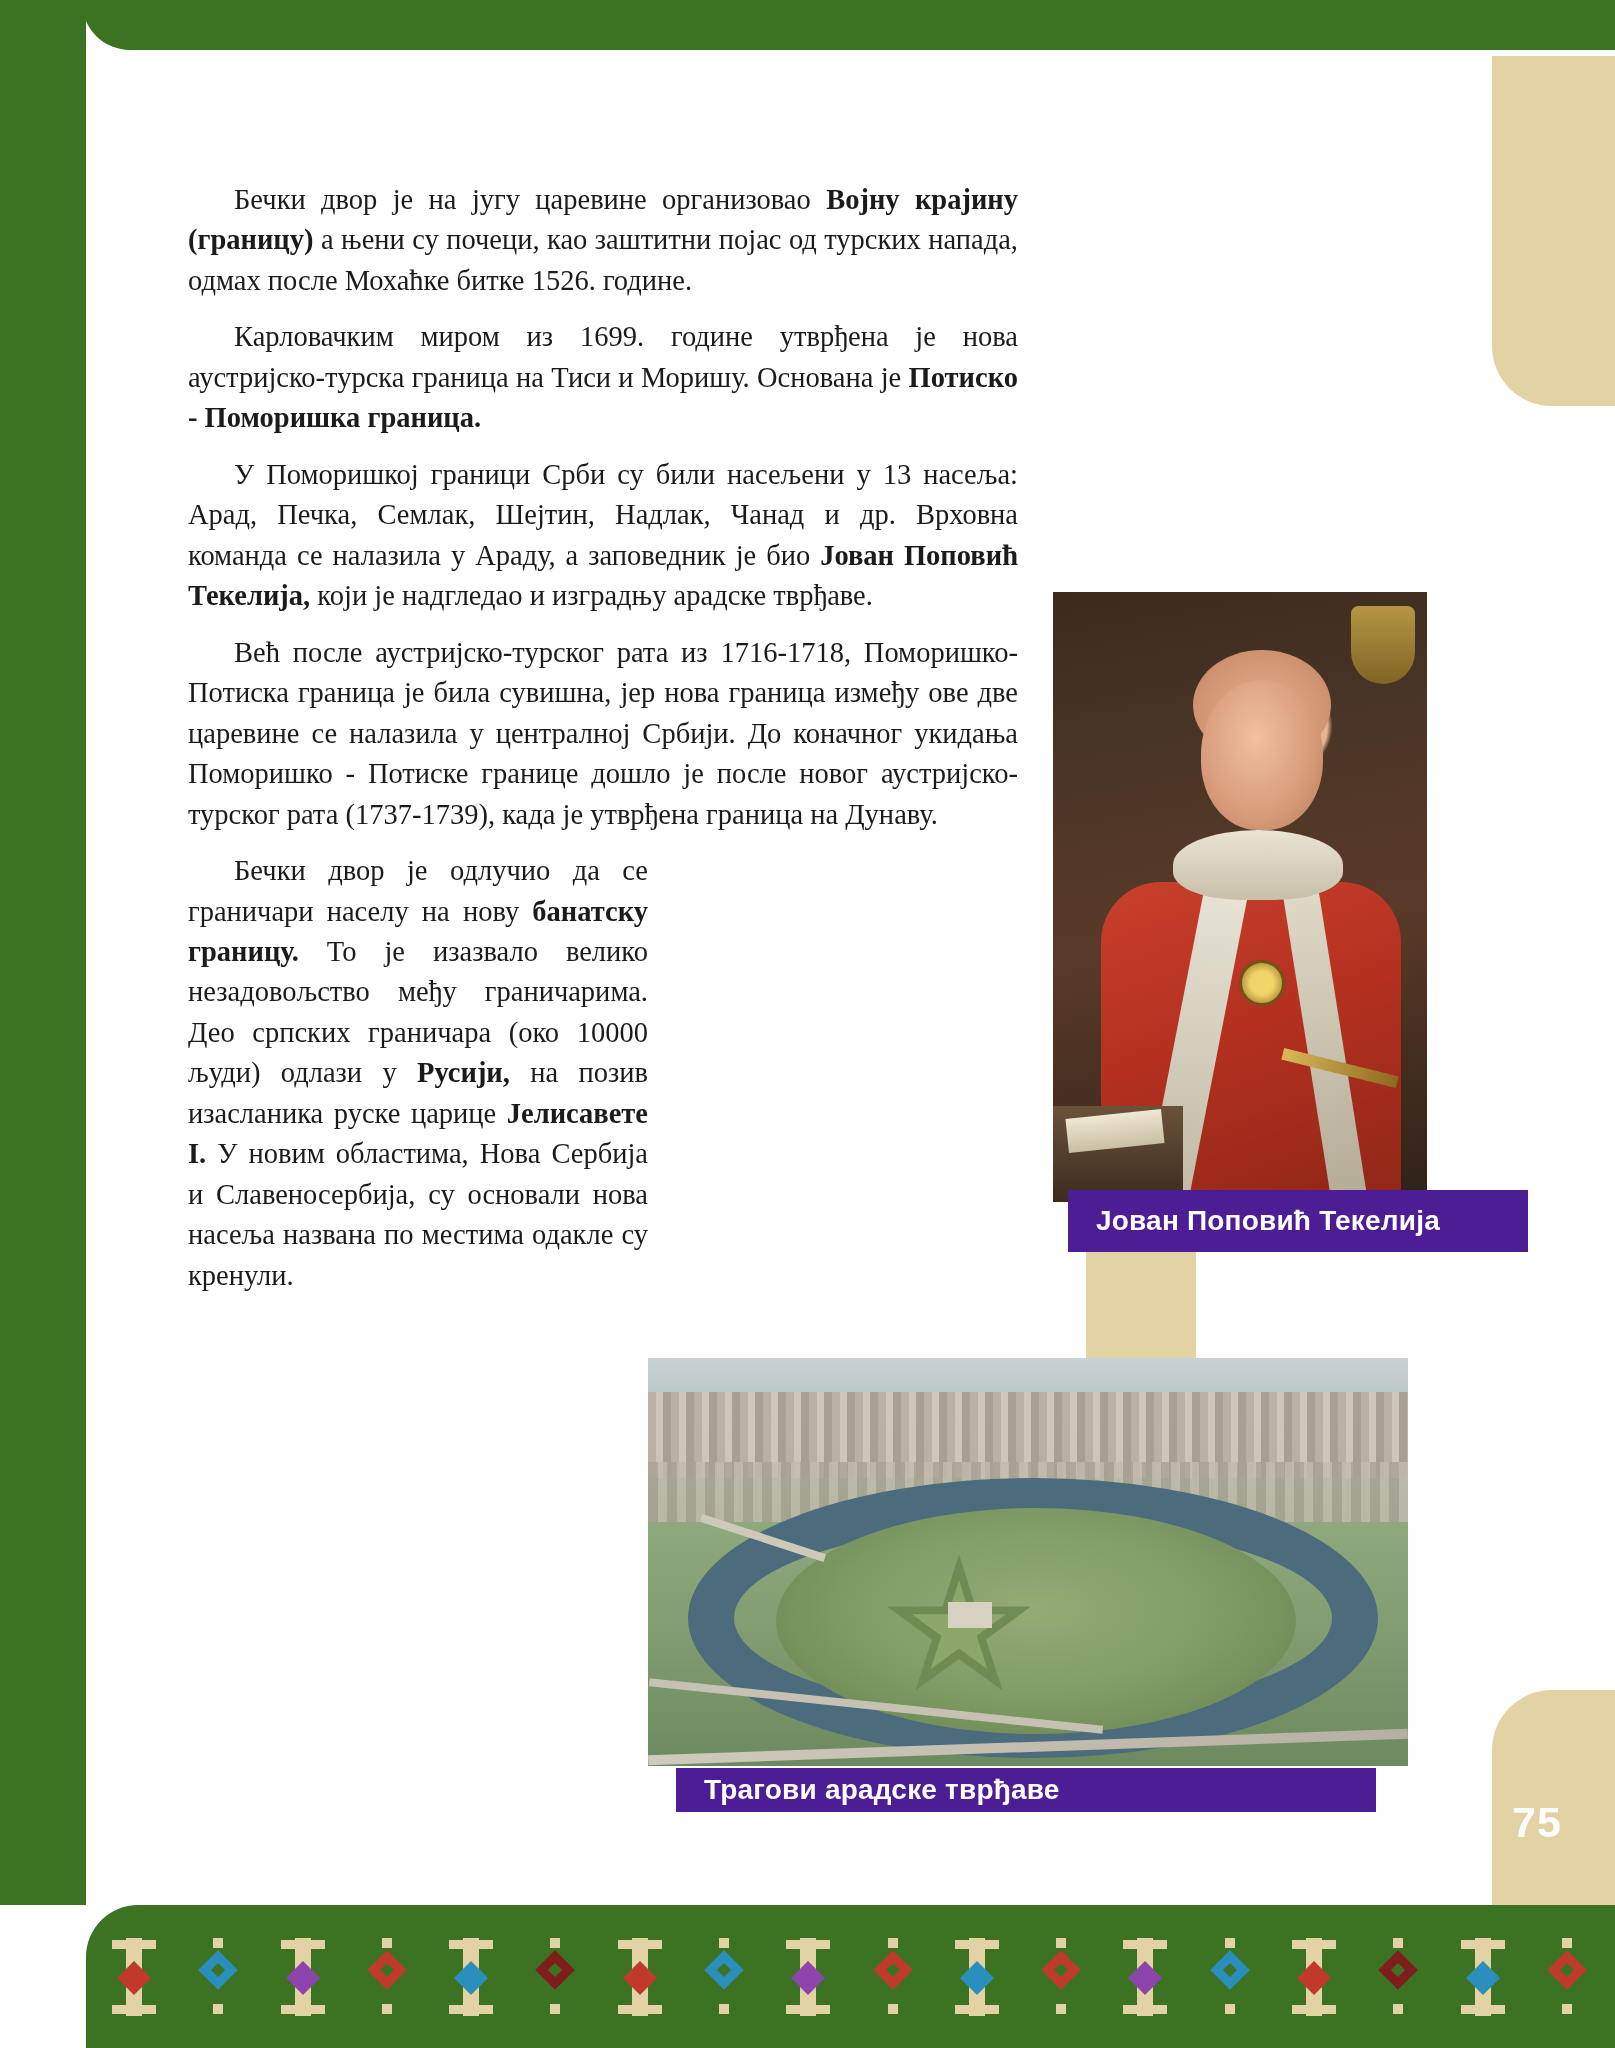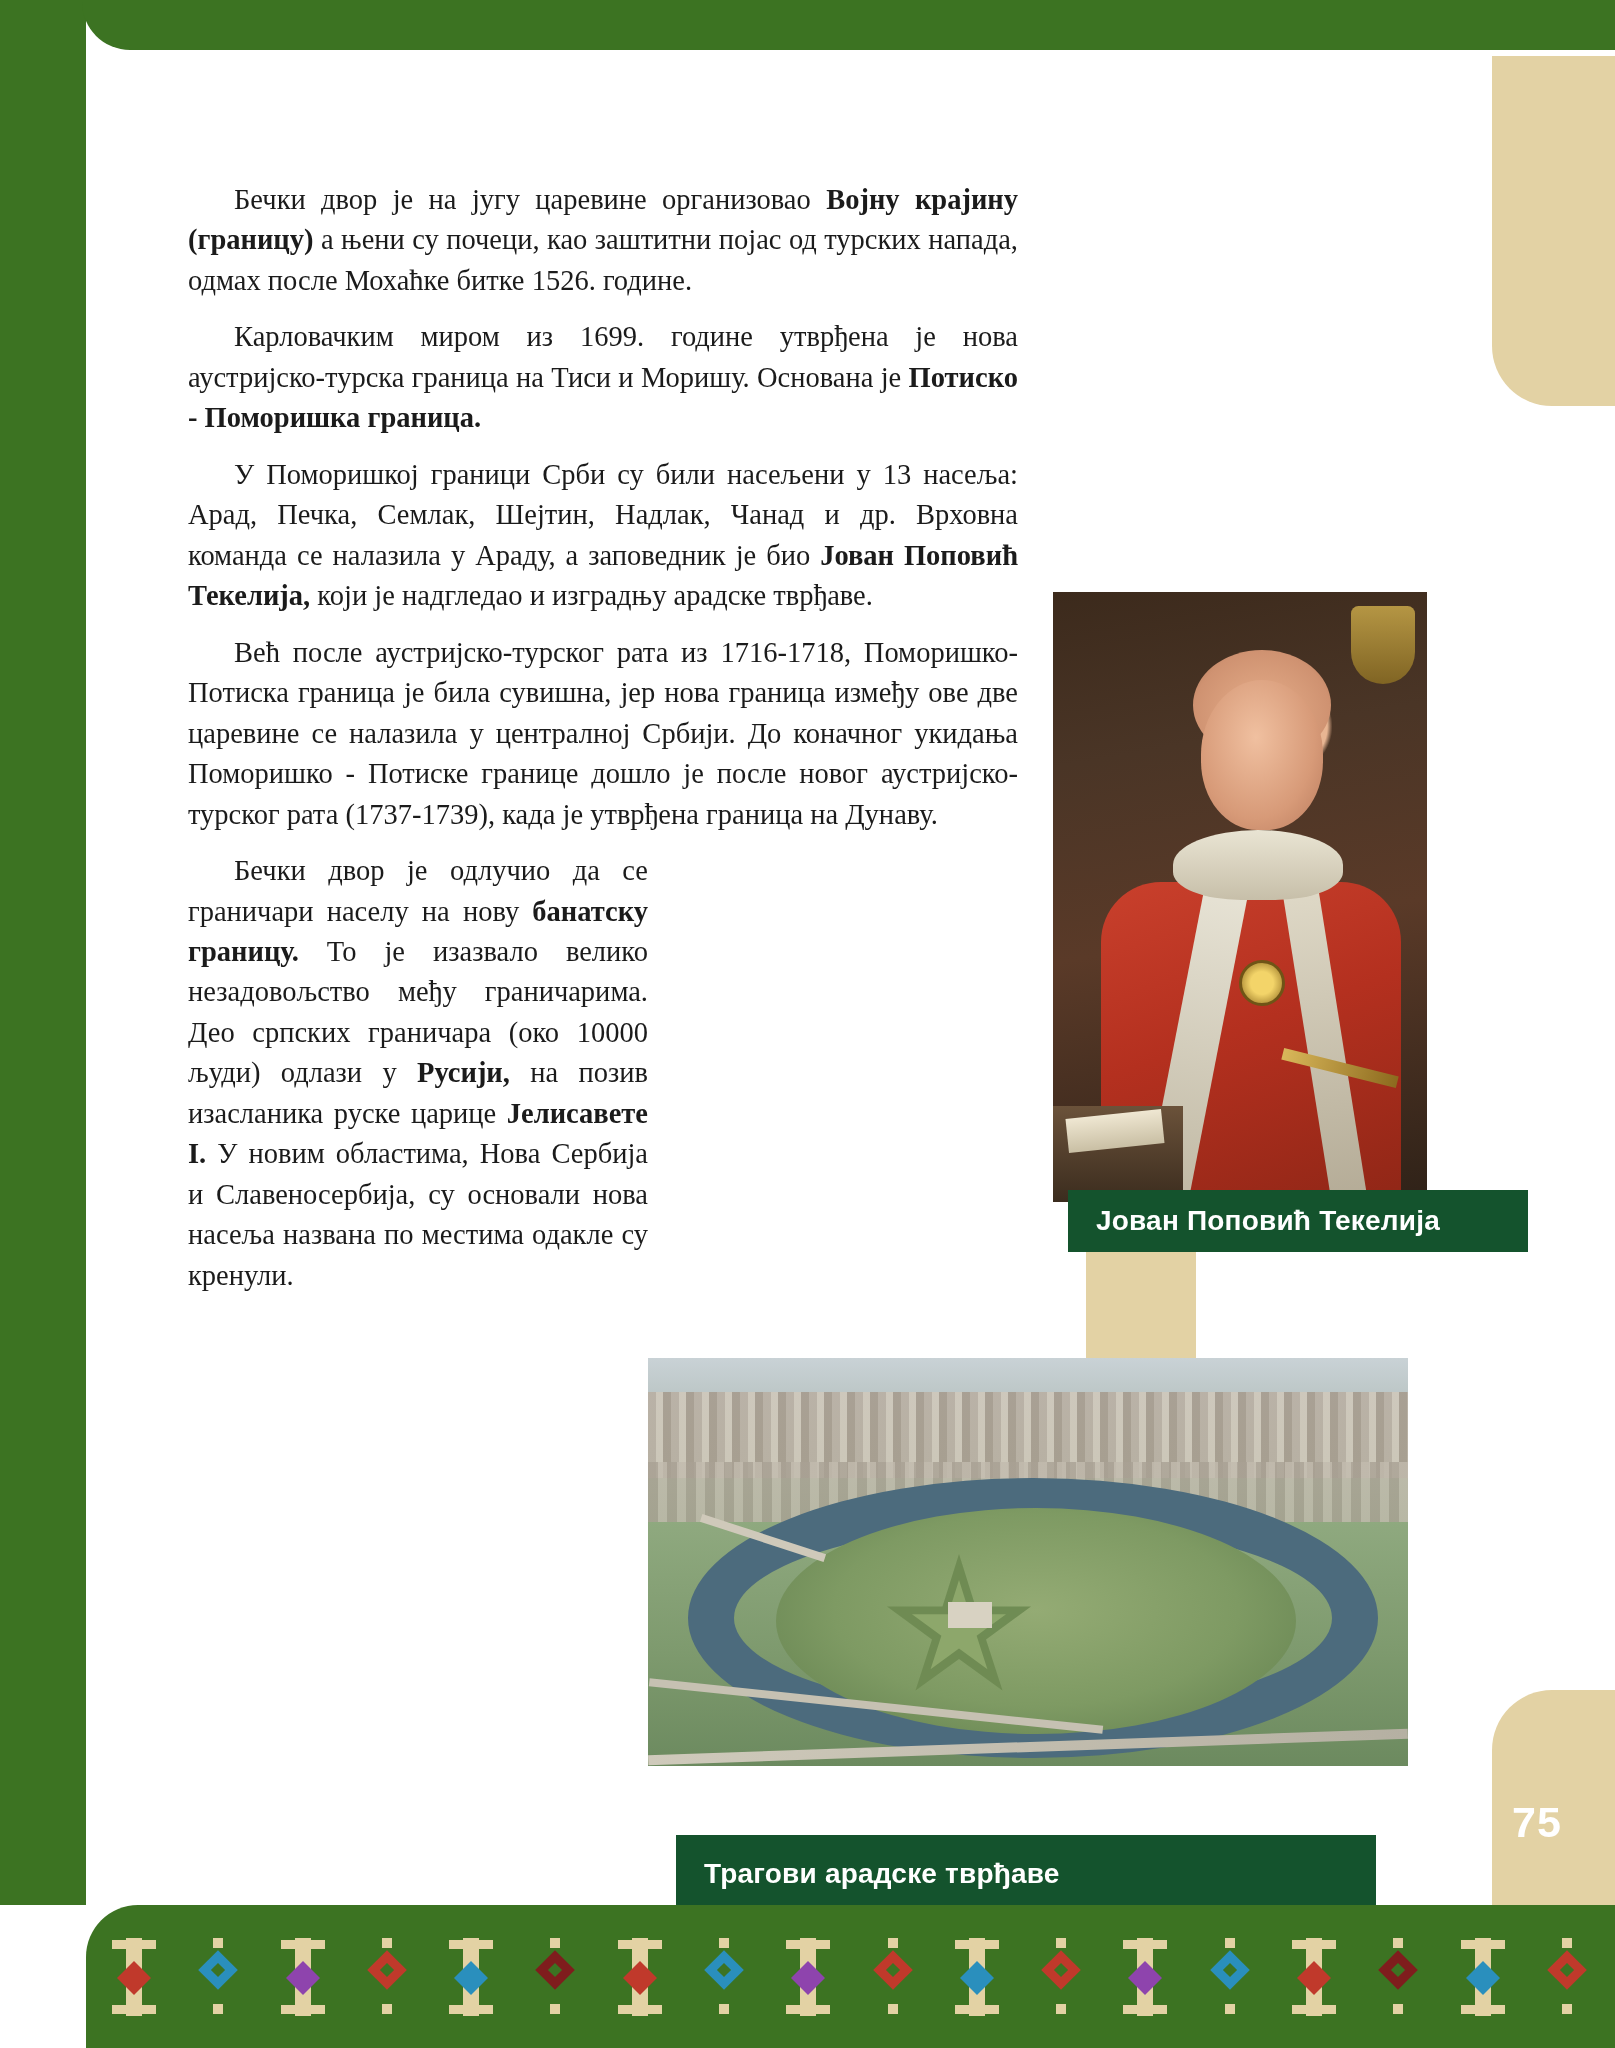--- a/index.html
+++ b/index.html
@@ -225,7 +225,7 @@
 
   .caption {
     position: absolute;
-    background: #14532d;
+    background: #4c1d95;
     color: #ffffff;
     font-family: "Liberation Sans", sans-serif;
     font-weight: bold;

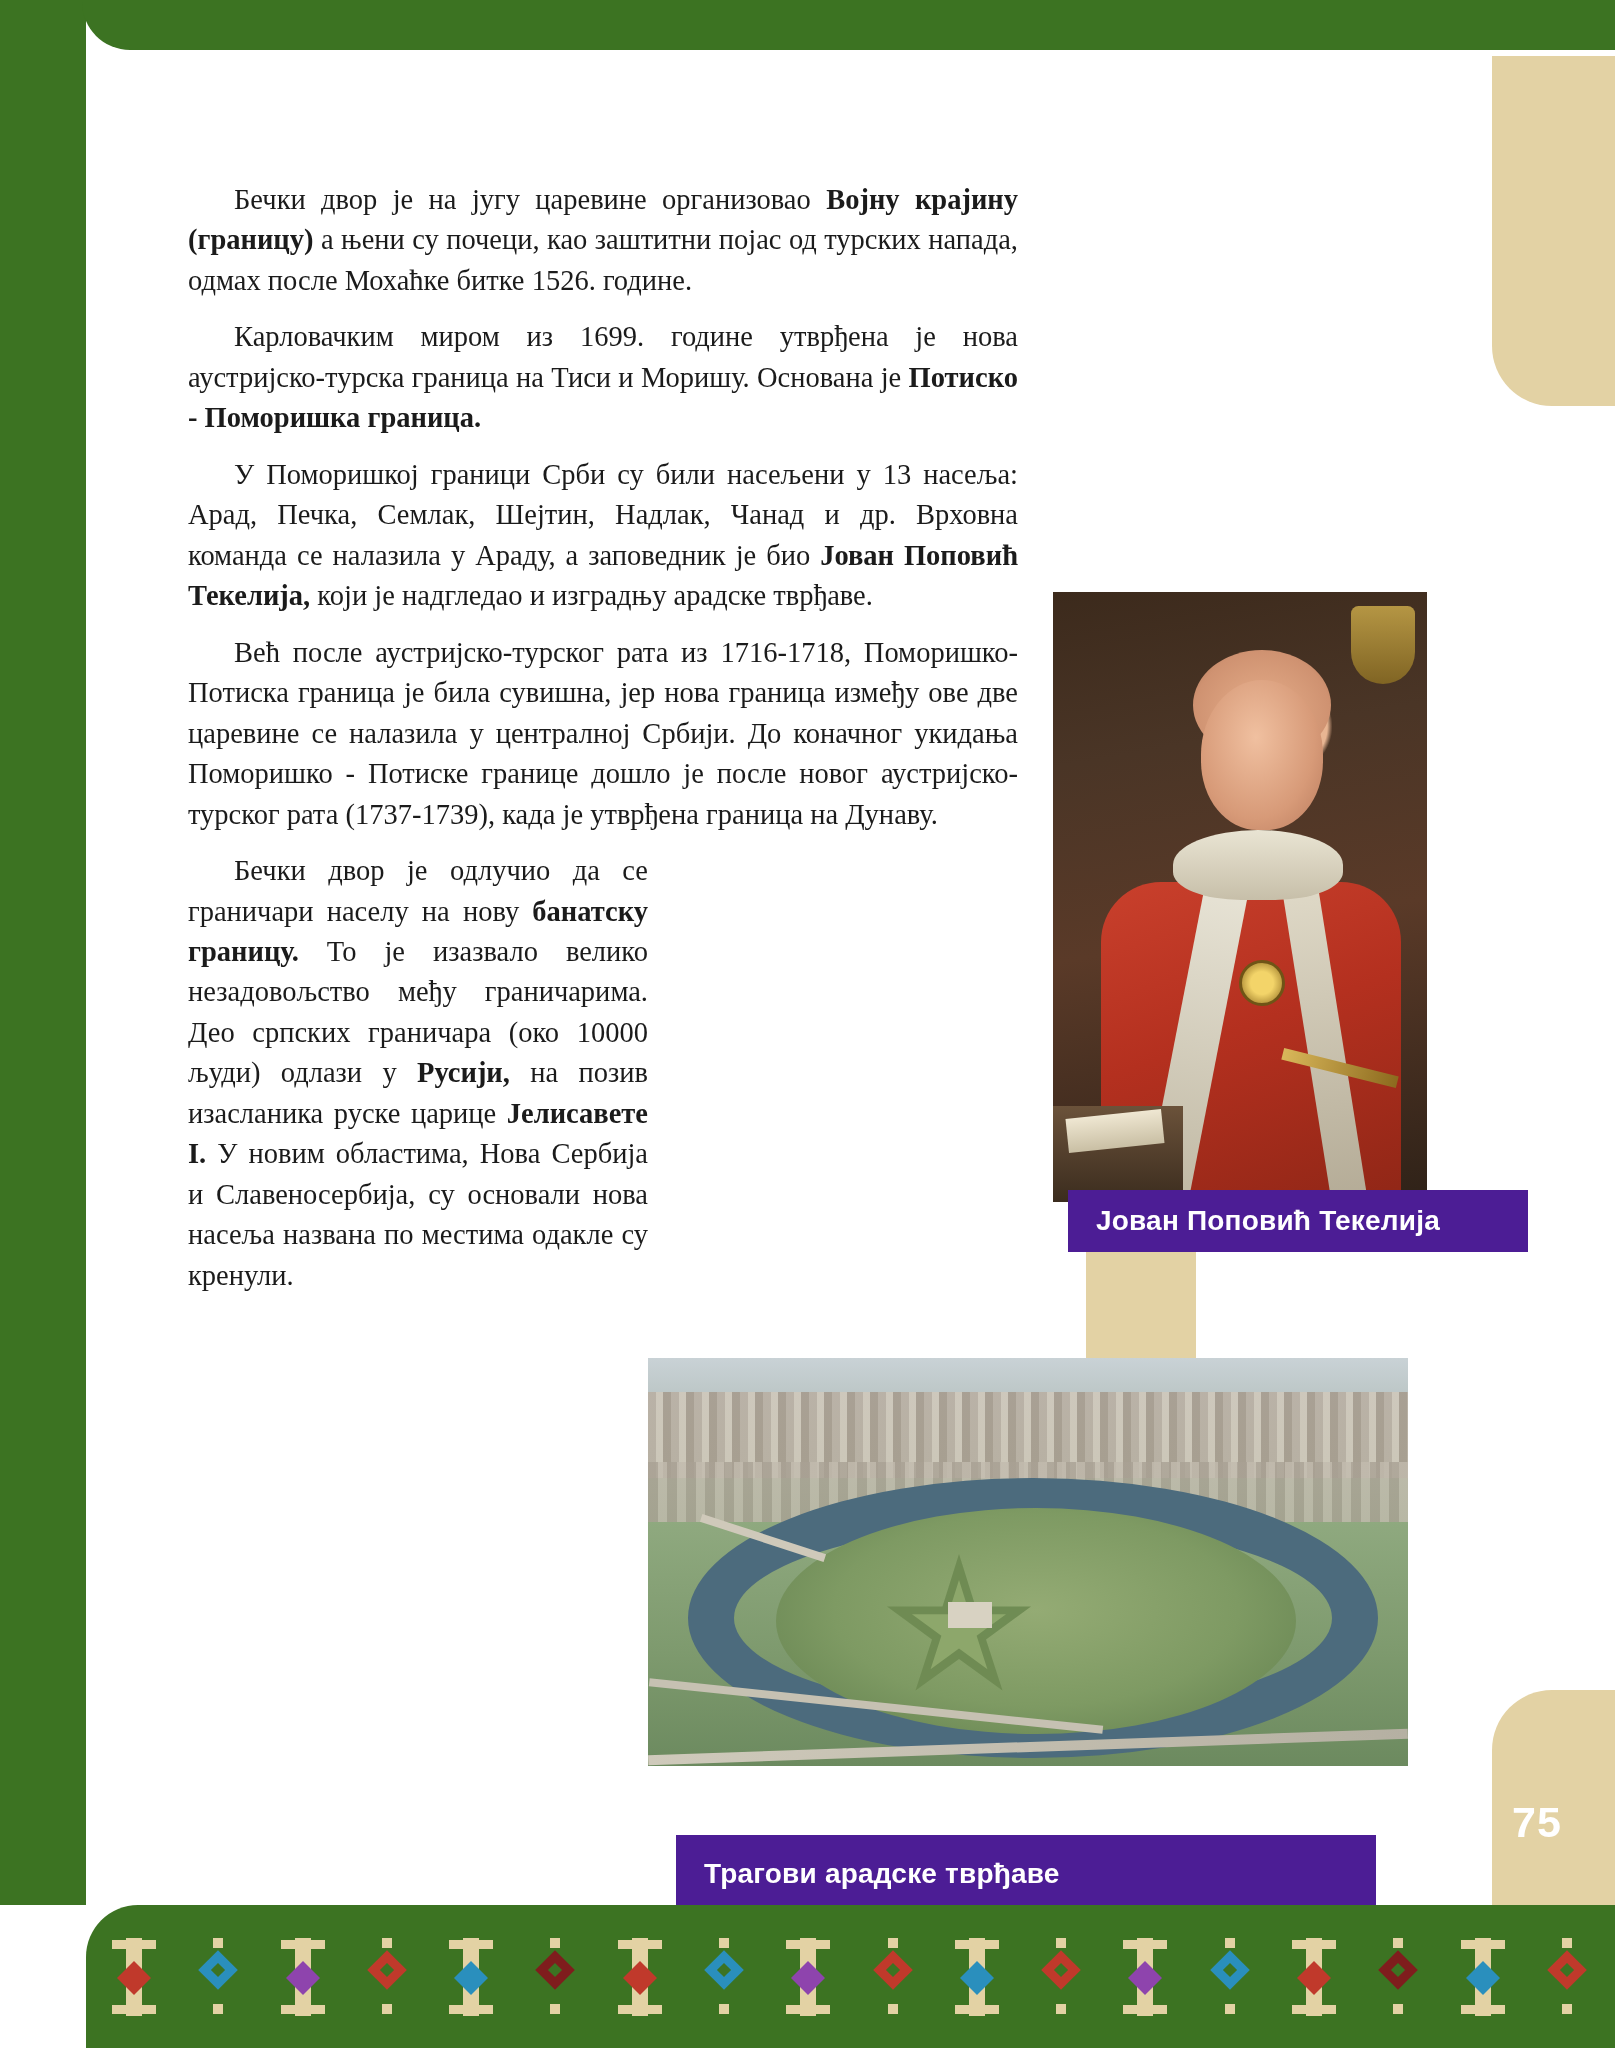--- a/index.html
+++ b/index.html
@@ -297,10 +297,10 @@
     position:absolute; left:50px; top:176px; width:130px; height:8px; background:#cfc9ba; transform: rotate(18deg);
   }
   .caption-fortress {
-    top: 1835px;
+    top: 1768px;
     left: 676px;
     width: 700px;
-    height: 78px;
+    height: 44px;
     padding-left: 28px;
   }
 </style>

